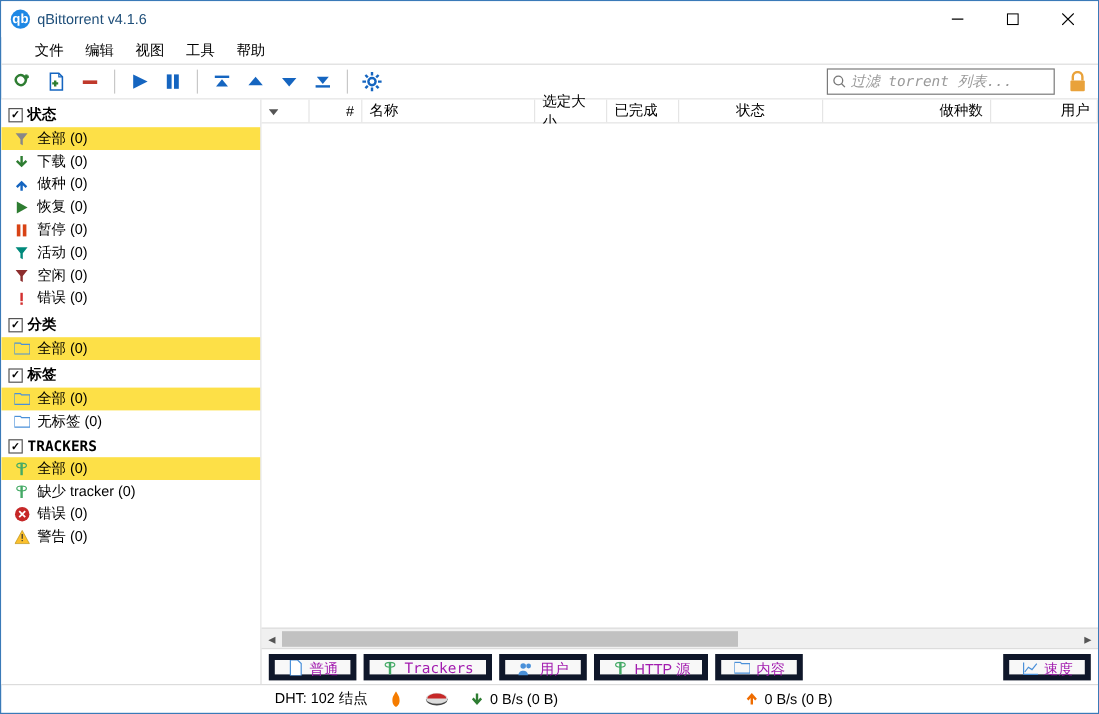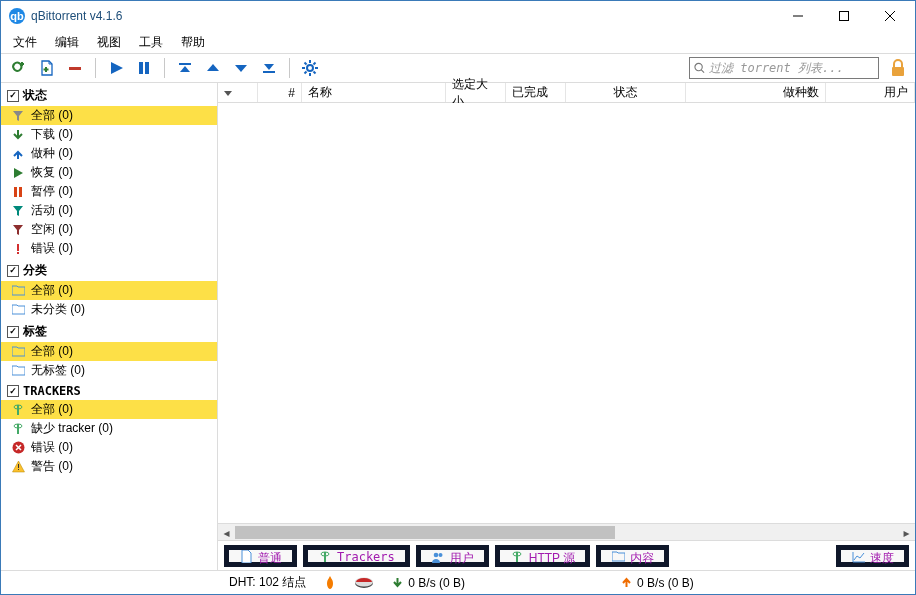--- a/index.html
+++ b/index.html
@@ -14,7 +14,7 @@
 .titlebar .winbtn svg { width: 10px; height: 10px; }
 
 
-.menubar { height: 22px; display: flex; align-items: center; padding: 0 4px; gap: 2px; }
+.menubar { height: 22px; display: flex; align-items: center; padding: 0 20px; gap: 2px; }
 .menubar .menuitem { padding: 2px 8px; color: #000; }
 
 

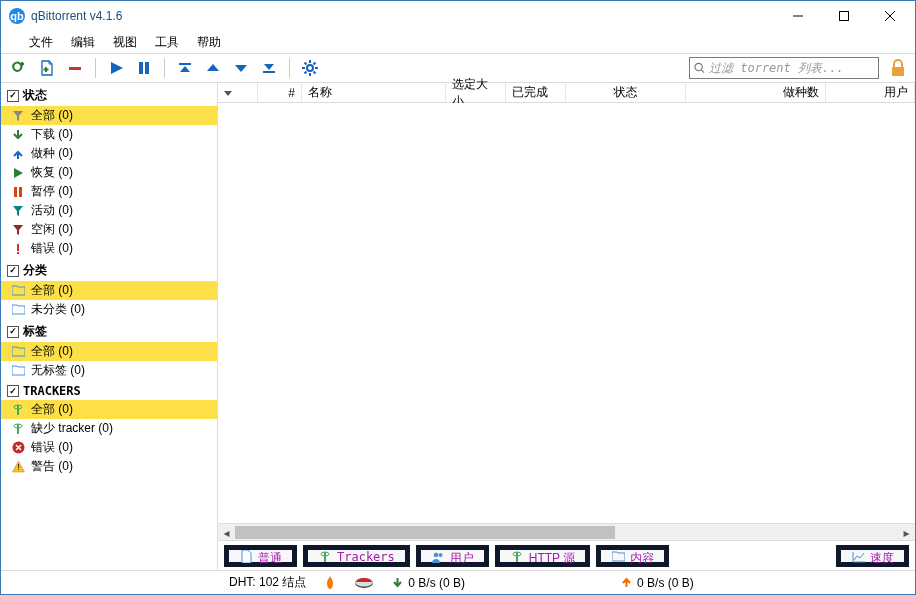--- a/index.html
+++ b/index.html
@@ -272,14 +272,6 @@
             </svg>
           </span>
           <span>全部 (0)</span>
-        </div>
-      <div class="sb-item">
-          <span class="ic">
-            <svg width="13" height="11" viewBox="0 0 13 11">
-              <path d="M0 1h5l1 1h7v8H0z" fill="none" stroke="#4a90d9" stroke-width="1"></path>
-            </svg>
-          </span>
-          <span>未分类 (0)</span>
         </div>
     </div>
 

